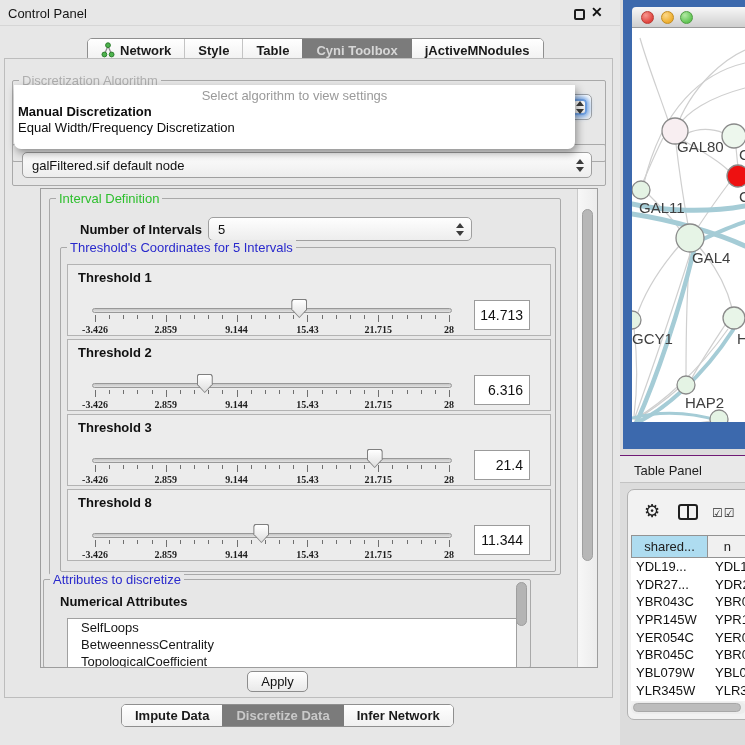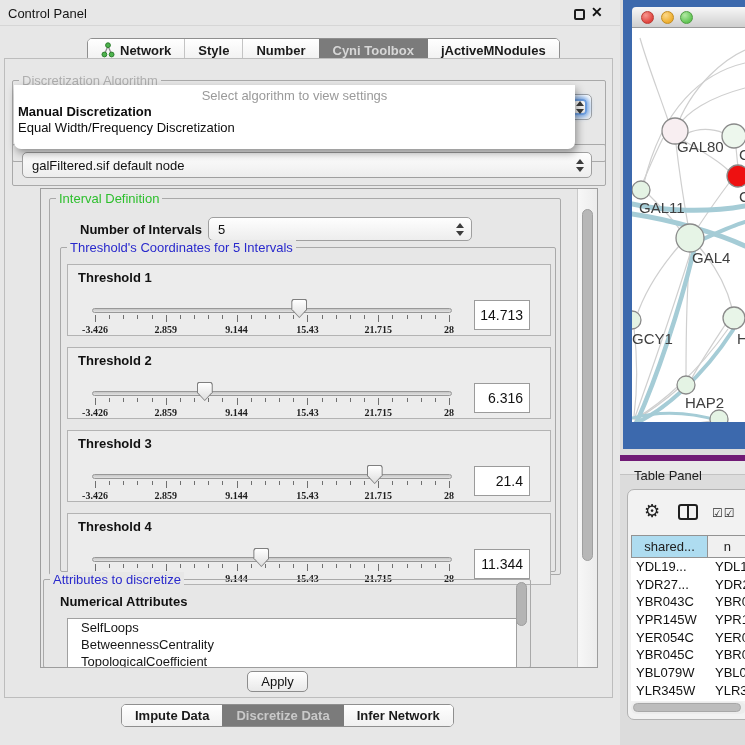--- a/index.html
+++ b/index.html
@@ -146,7 +146,7 @@
         <span>Style</span>
       </div>
     <div class="seg">
-        <span>Number</span>
+        <span>Table</span>
       </div>
     <div class="seg dark">
         <span>Cyni Toolbox</span>

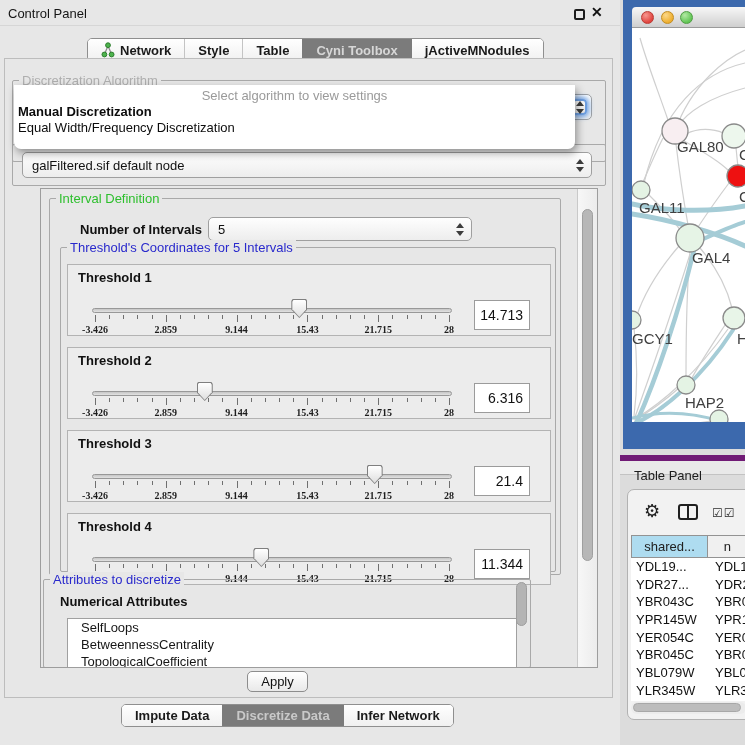--- a/index.html
+++ b/index.html
@@ -55,7 +55,7 @@
   #main-vscroll .thumb-v { position:absolute; left:4px; top:20px; width:11px; height:352px; background:#b7b7b7; border:1px solid #9f9f9f; border-radius:6px; }
 
   
-  .thr-panel { position:relative; width:484px; height:72px; margin:0 0 11px 6px; background:#ececec; border:1px solid #b3b3b3;padding-left:8px; }
+  .thr-panel { position:relative; width:484px; height:72px; margin:0 0 3px 6px; background:#ececec; border:1px solid #b3b3b3;padding-left:8px; }
   .thr-label { position:absolute; left:10px; top:5px; font-size:13px; font-weight:bold; color:#111; }
   .slider-area { position:absolute; left:24px; top:34px; width:360px; height:38px; }
   .track { position:absolute; left:0; right:0; top:9px; height:5px; border:1px solid #989898; border-radius:4px;

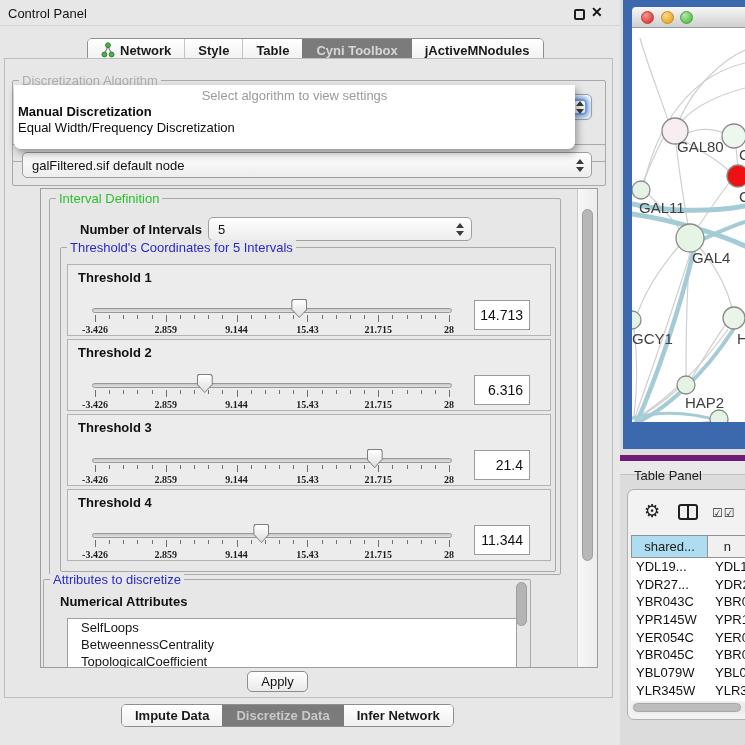--- a/index.html
+++ b/index.html
@@ -93,8 +93,8 @@
   #light-green { left:48px; background:radial-gradient(circle at 35% 30%, #b3e9a4, #61c554 70%); border:1px solid #4f9c43; }
   #net-canvas { position:absolute; left:9px; top:28px; right:0; height:394px; background:#ffffff; overflow:hidden; }
 
-  #table-panel-bar { position:absolute; left:620px; top:455px; width:125px; height:20px; background:#e9e9e9;
-                     border-top:6px solid #701a75; border-bottom:1px solid #c3c3c3; }
+  #table-panel-bar { position:absolute; left:620px; top:455px; width:125px; height:28px; background:#e9e9e9;
+                     border-top:1px solid #701a75; border-bottom:1px solid #c3c3c3; }
   #table-panel-title { position:absolute; left:14px; top:7px; font-size:13px; color:#1d1d1d; }
 
   #table-card { position:absolute; left:627px; top:489px; width:130px; height:231px; background:#f2f2f2;

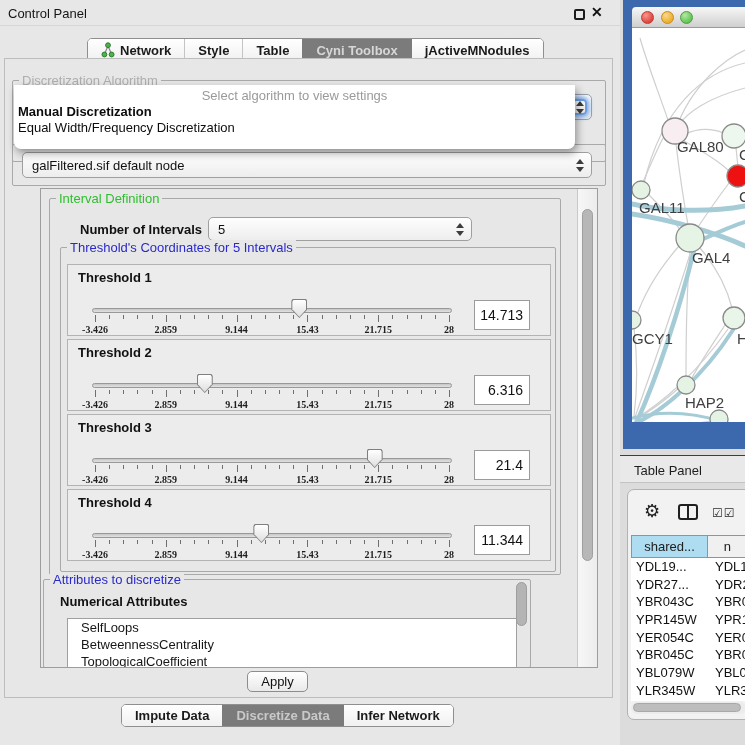--- a/index.html
+++ b/index.html
@@ -341,7 +341,7 @@
   </div>
 
   <div class="thr-panel">
-    <span class="thr-label">Threshold 4</span>
+    <span class="thr-label">Threshold 8</span>
     <div class="slider-area">
       <div class="track"></div>
       <div class="scale-zone">

